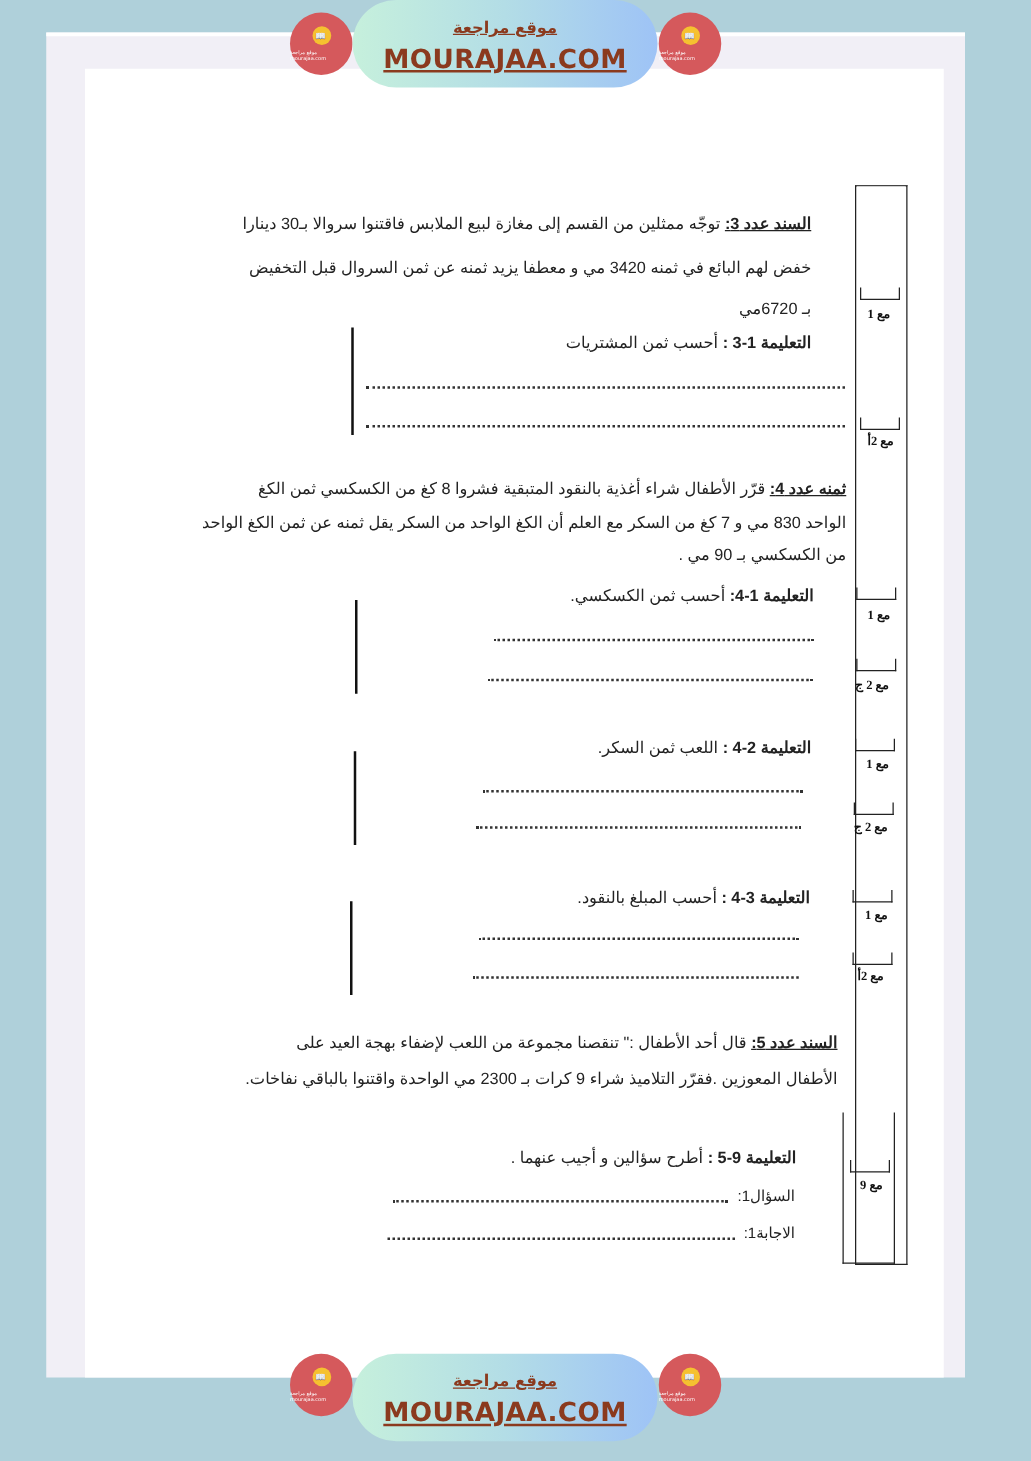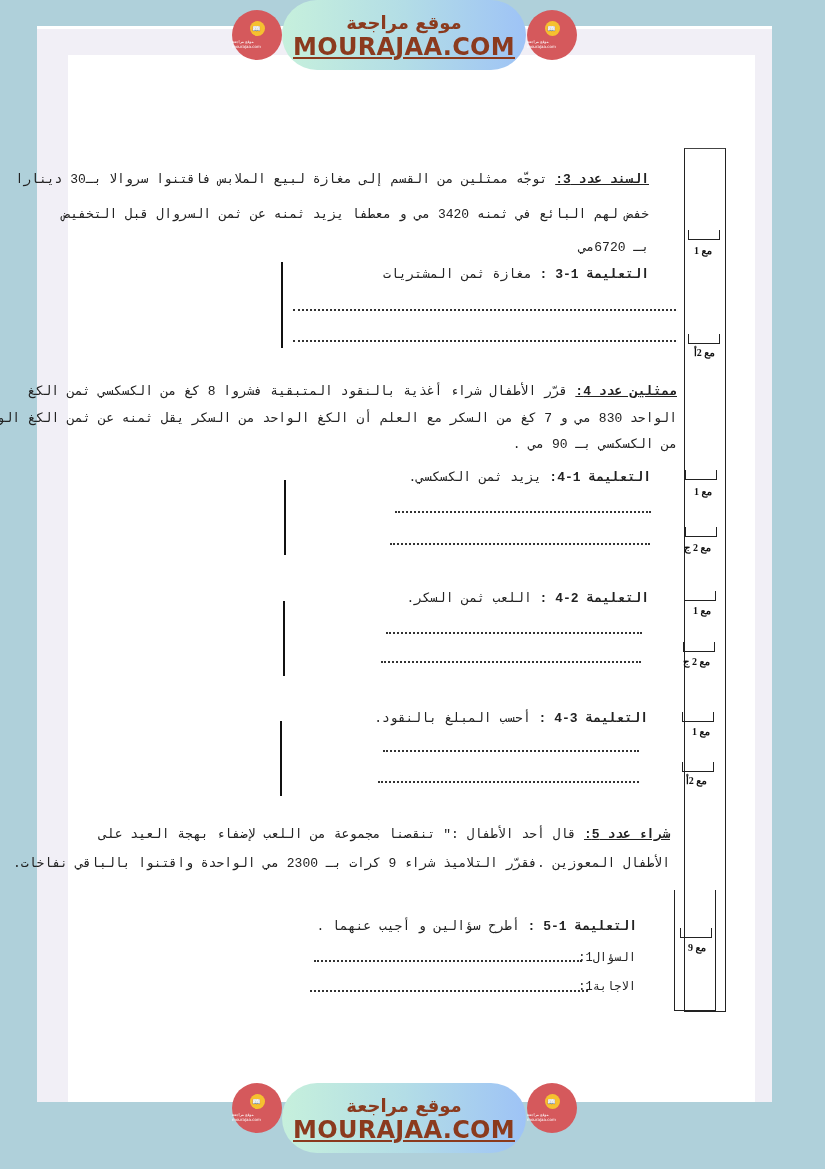--- a/index.html
+++ b/index.html
@@ -16,7 +16,7 @@
     text-align:center; color:#8b3a1e; font-weight:bold;
     display:flex; flex-direction:column; justify-content:center; align-items:center;
   }
-  .banner .ar { font-size:18px; line-height:24px; }
+  .banner .ar { font-size:13px; text-decoration:underline; line-height:24px; }
   .banner .en { font-family:"DejaVu Sans", sans-serif; font-size:24px; text-decoration:underline; line-height:24px; letter-spacing:0.3px; }
   .logo {
     position:absolute; width:50px; height:50px; border-radius:50%;

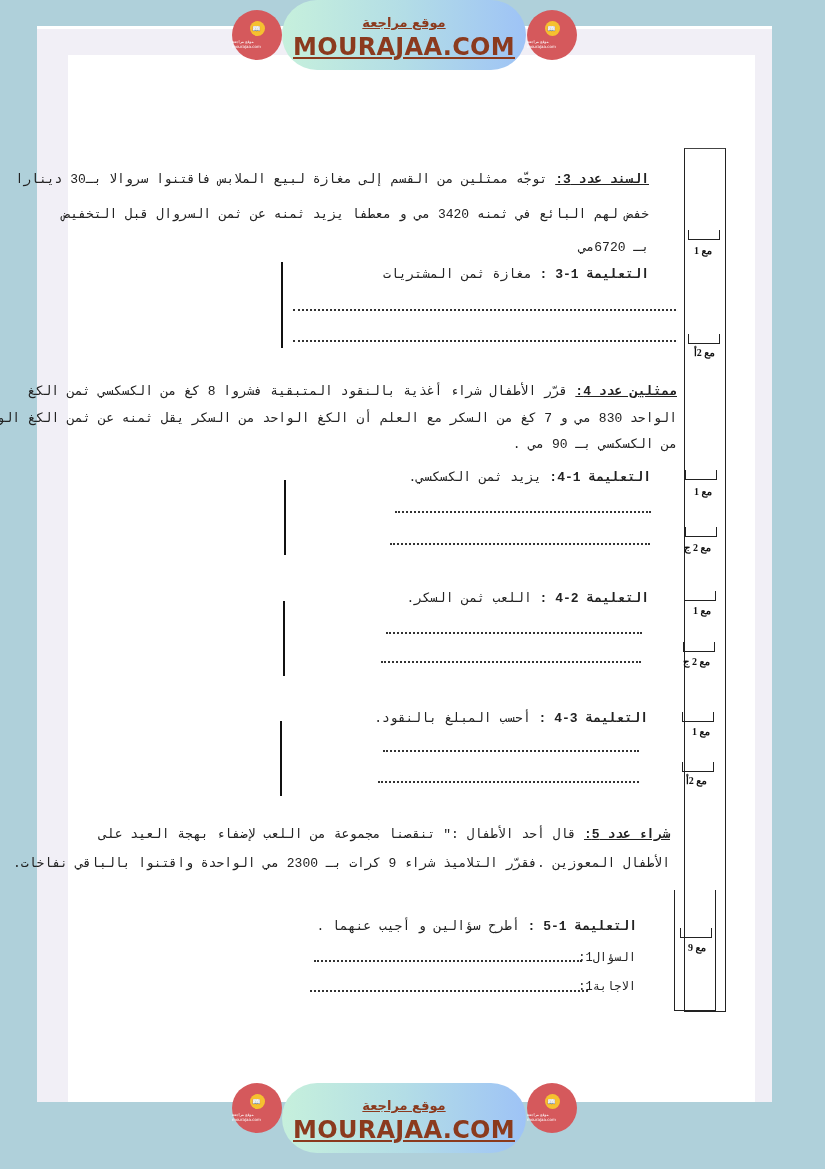--- a/index.html
+++ b/index.html
@@ -17,7 +17,7 @@
     display:flex; flex-direction:column; justify-content:center; align-items:center;
   }
   .banner .ar { font-size:13px; text-decoration:underline; line-height:24px; }
-  .banner .en { font-family:"DejaVu Sans", sans-serif; font-size:24px; text-decoration:underline; line-height:24px; letter-spacing:0.3px; }
+  .banner .en { font-family:"DejaVu Sans", sans-serif; font-size:21px; text-decoration:underline; line-height:24px; letter-spacing:0.3px; }
   .logo {
     position:absolute; width:50px; height:50px; border-radius:50%;
     background:#d5595c; display:flex; flex-direction:column; align-items:center; justify-content:center;

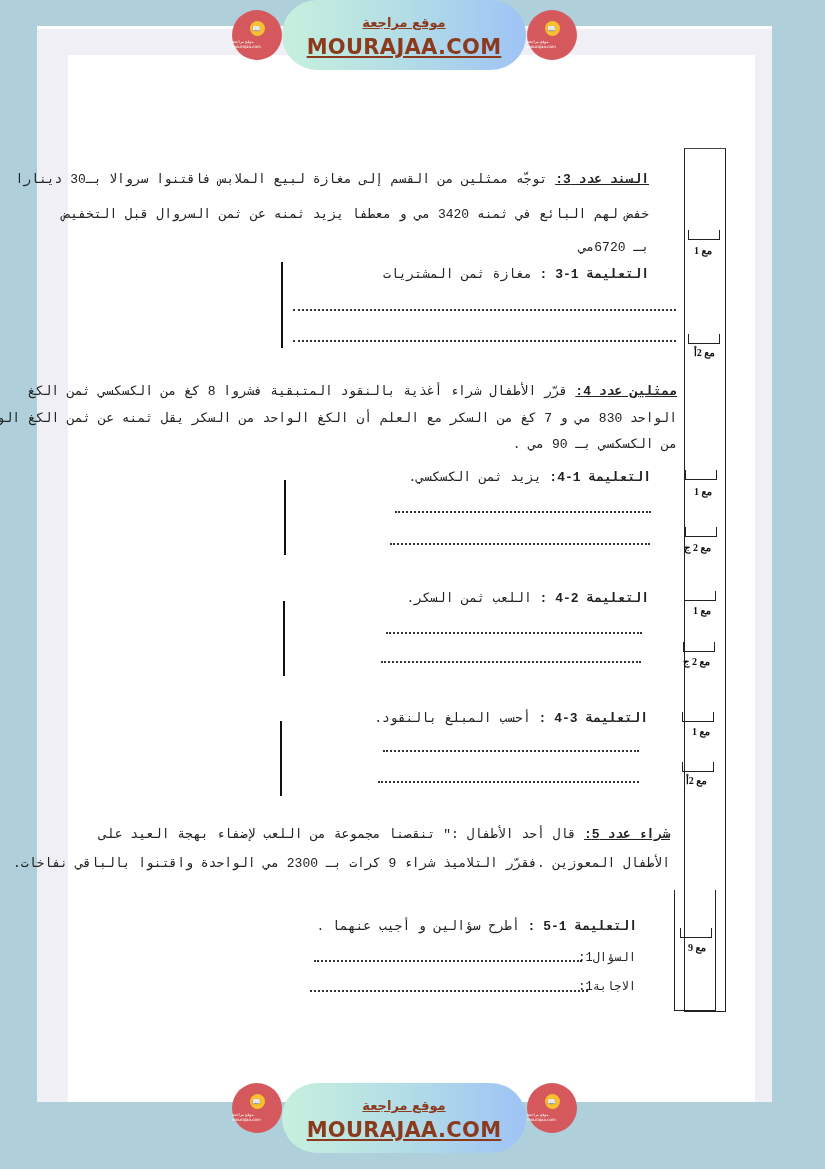--- a/index.html
+++ b/index.html
@@ -25,7 +25,7 @@
   .logo .dot { width:15px; height:15px; border-radius:50%; background:#f5c130; display:flex; align-items:center; justify-content:center; font-size:7px; color:#8b3a1e; font-weight:bold; }
   .logo .cap { font-size:4px; color:#fff; margin-top:3px; line-height:5px; }
 
-  .txt { position:absolute; direction:rtl; text-align:right; color:#222; font-family:Liberation Mono, monospace; font-size:13px; white-space:nowrap; }
+  .txt { position:absolute; direction:rtl; text-align:right; color:#222; font-family:Liberation Sans, sans-serif; font-size:13px; white-space:nowrap; }
   .txt b u, .lbl { font-weight:bold; }
   .label { text-decoration:underline; font-weight:bold; }
   .dots { position:absolute; border-bottom:2px dotted #333; height:0; }

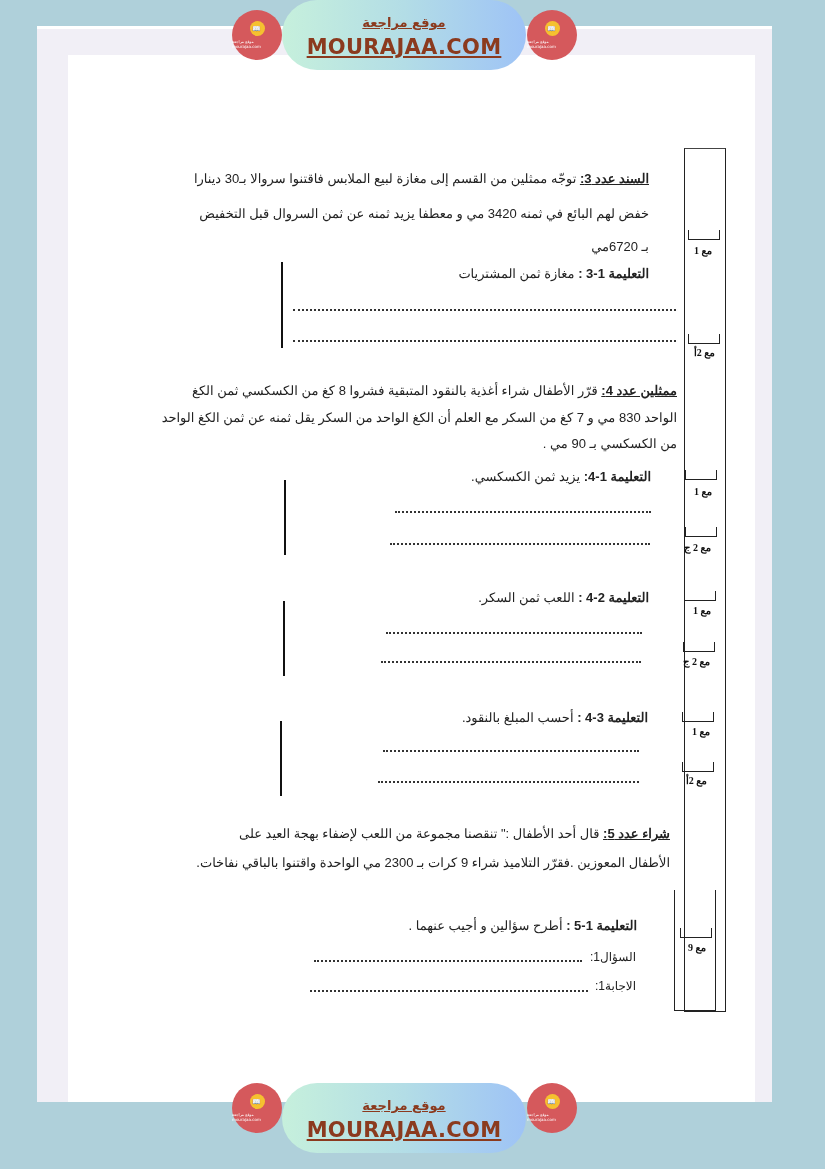--- a/index.html
+++ b/index.html
@@ -84,7 +84,7 @@
 <div class="txt" style="right:176px;top:239px;">بـ 6720مي</div>
 <div class="txt" style="right:176px;top:266px;">
   <span class="lbl">التعليمة 1-3 :</span>
-  <span>مغازة ثمن المشتريات</span>
+  <span>أحسب ثمن المشتريات</span>
 </div>
 <div class="vbar" style="left:281px;top:262px;height:86px;"></div>
 <div class="dots" style="left:293px;top:309px;width:383px;"></div>

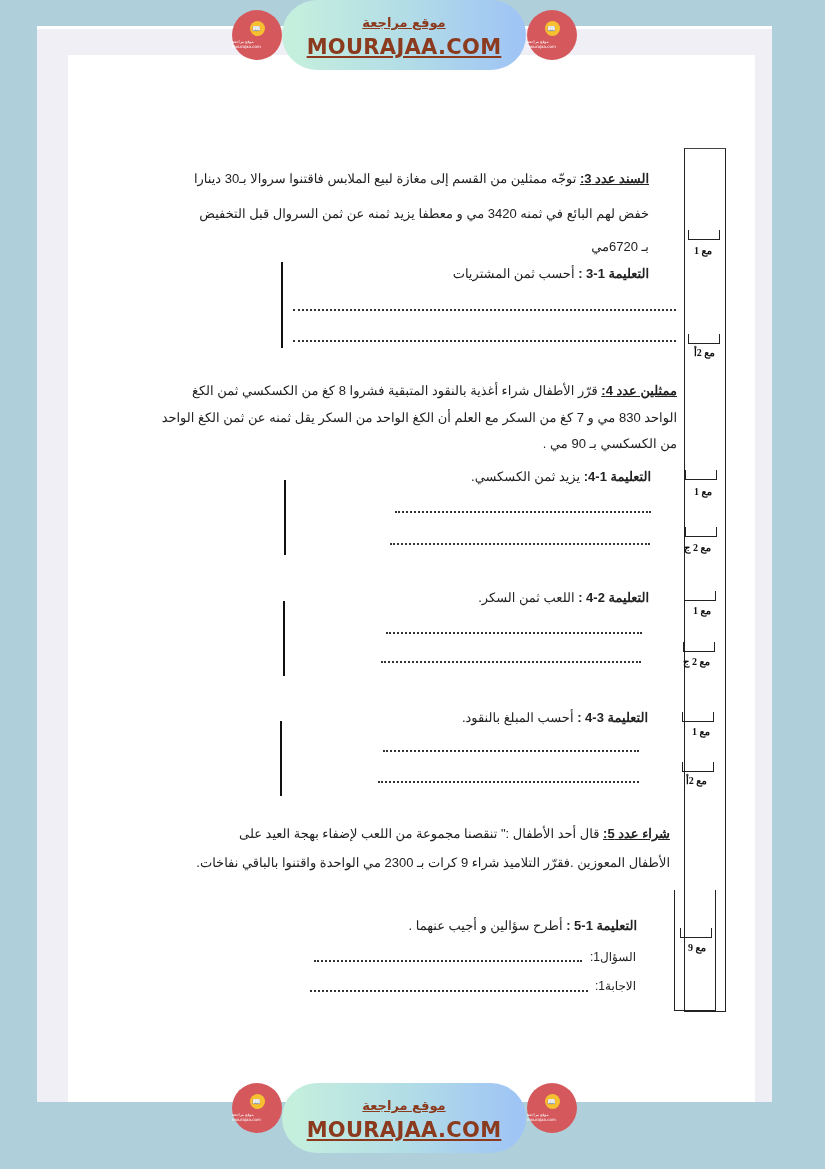--- a/index.html
+++ b/index.html
@@ -91,7 +91,7 @@
 <div class="dots" style="left:293px;top:340px;width:383px;"></div>
 
 <div class="txt" style="right:148px;top:383px;">
-  <span class="label">ممثلين عدد 4:</span>
+  <span class="label">ثمنه عدد 4:</span>
   <span>قرّر الأطفال شراء أغذية بالنقود المتبقية فشروا 8 كغ من الكسكسي ثمن الكغ</span>
 </div>
 <div class="txt" style="right:148px;top:410px;">الواحد 830 مي و 7 كغ من السكر مع العلم أن الكغ الواحد من السكر يقل ثمنه عن ثمن الكغ الواحد</div>

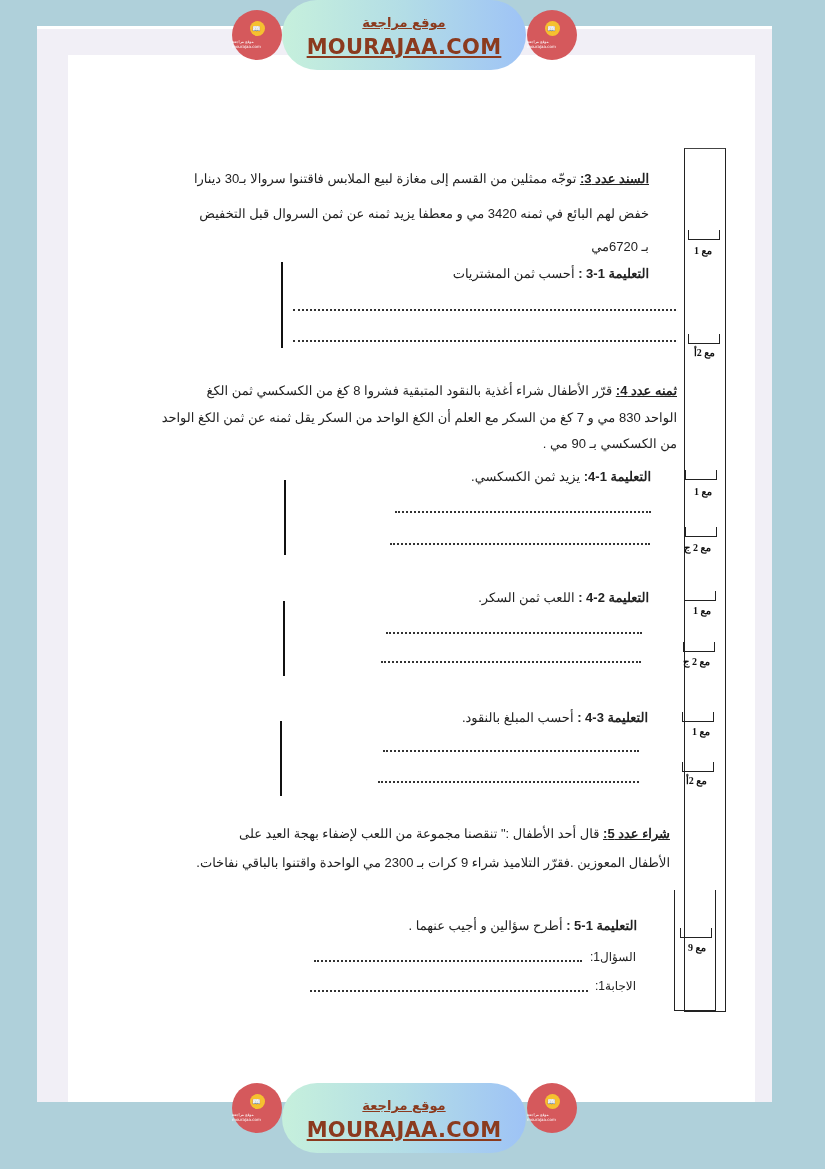--- a/index.html
+++ b/index.html
@@ -99,7 +99,7 @@
 
 <div class="txt" style="right:174px;top:469px;">
   <span class="lbl">التعليمة 1-4:</span>
-  <span>يزيد ثمن الكسكسي.</span>
+  <span>أحسب ثمن الكسكسي.</span>
 </div>
 <div class="vbar" style="left:284px;top:480px;height:75px;"></div>
 <div class="dots" style="left:395px;top:511px;width:256px;"></div>

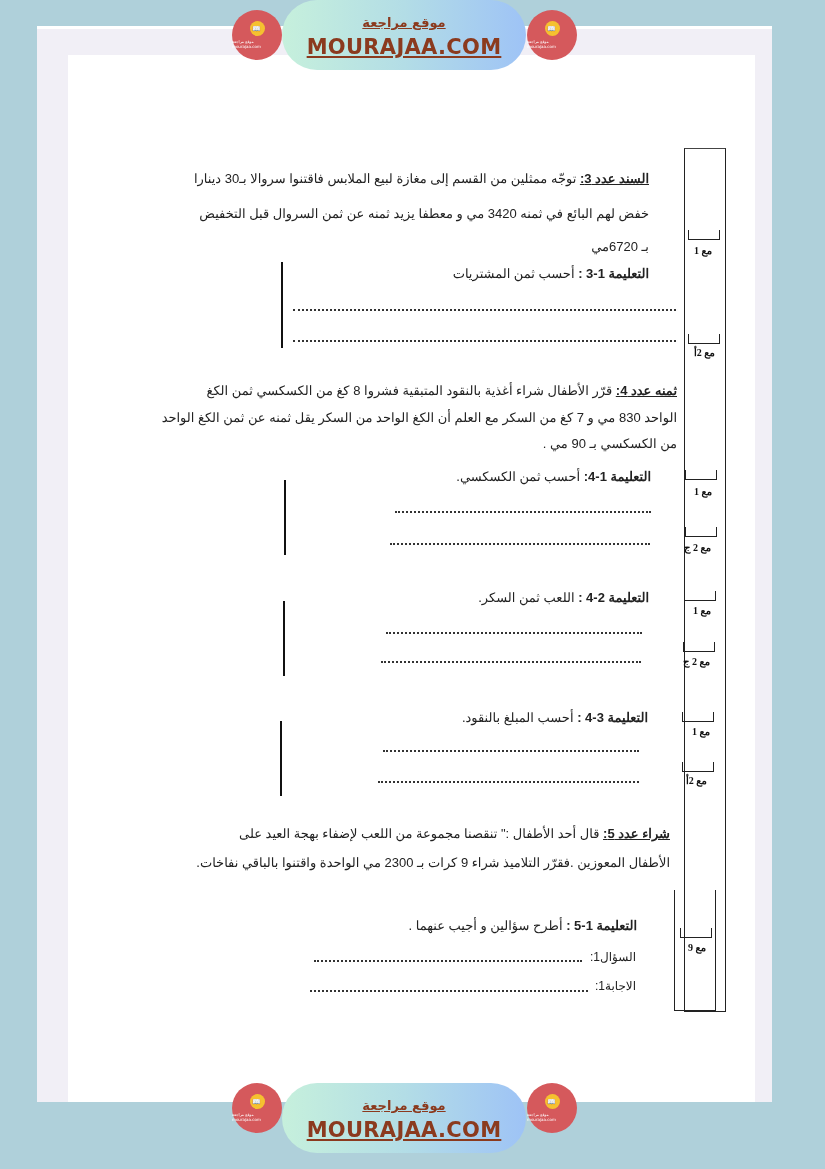--- a/index.html
+++ b/index.html
@@ -122,7 +122,7 @@
 <div class="dots" style="left:378px;top:781px;width:261px;"></div>
 
 <div class="txt" style="right:155px;top:826px;">
-  <span class="label">شراء عدد 5:</span>
+  <span class="label">السند عدد 5:</span>
   <span>قال أحد الأطفال :" تنقصنا مجموعة من اللعب لإضفاء بهجة العيد على</span>
 </div>
 <div class="txt" style="right:155px;top:855px;">الأطفال المعوزين .فقرّر التلاميذ شراء 9 كرات بـ 2300 مي الواحدة واقتنوا بالباقي نفاخات.</div>

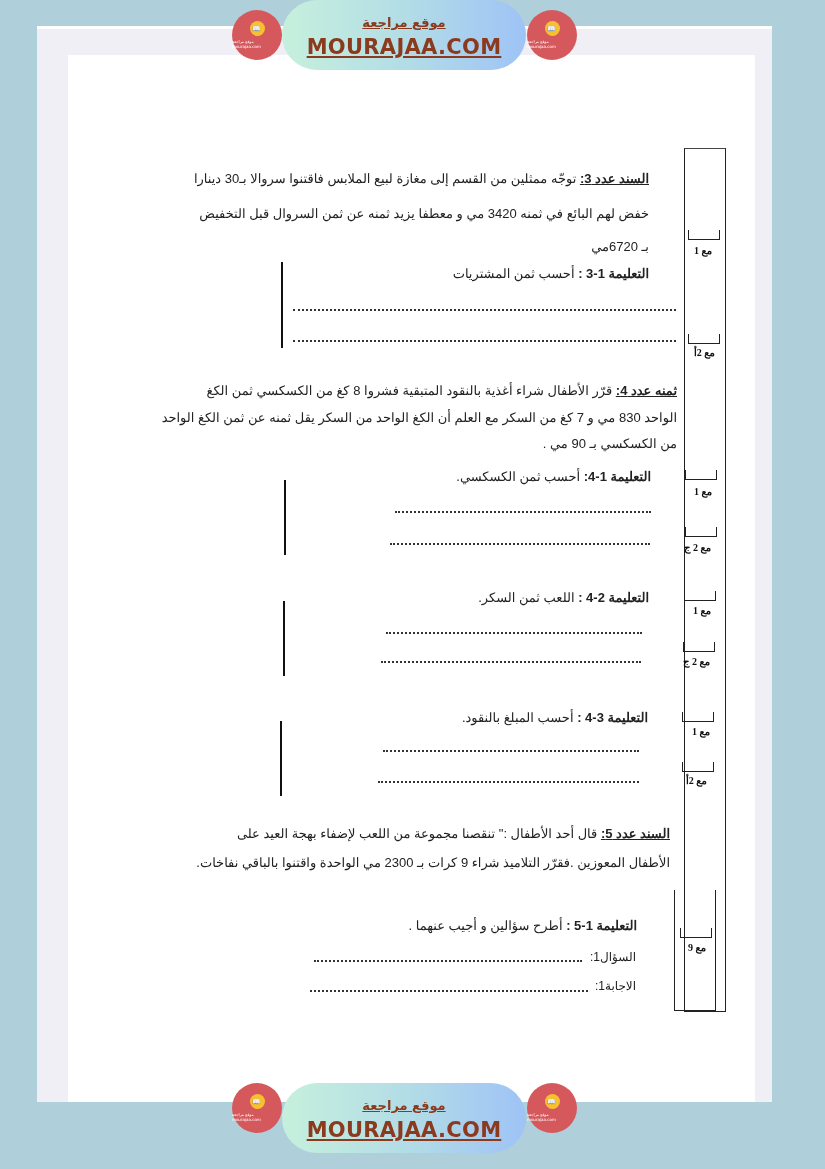--- a/index.html
+++ b/index.html
@@ -128,7 +128,7 @@
 <div class="txt" style="right:155px;top:855px;">الأطفال المعوزين .فقرّر التلاميذ شراء 9 كرات بـ 2300 مي الواحدة واقتنوا بالباقي نفاخات.</div>
 
 <div class="txt" style="right:188px;top:918px;">
-  <span class="lbl">التعليمة 1-5 :</span>
+  <span class="lbl">التعليمة 9-5 :</span>
   <span>أطرح سؤالين و أجيب عنهما .</span>
 </div>
 <div class="txt" style="right:189px;top:950px;font-size:12px;">السؤال1: </div>

